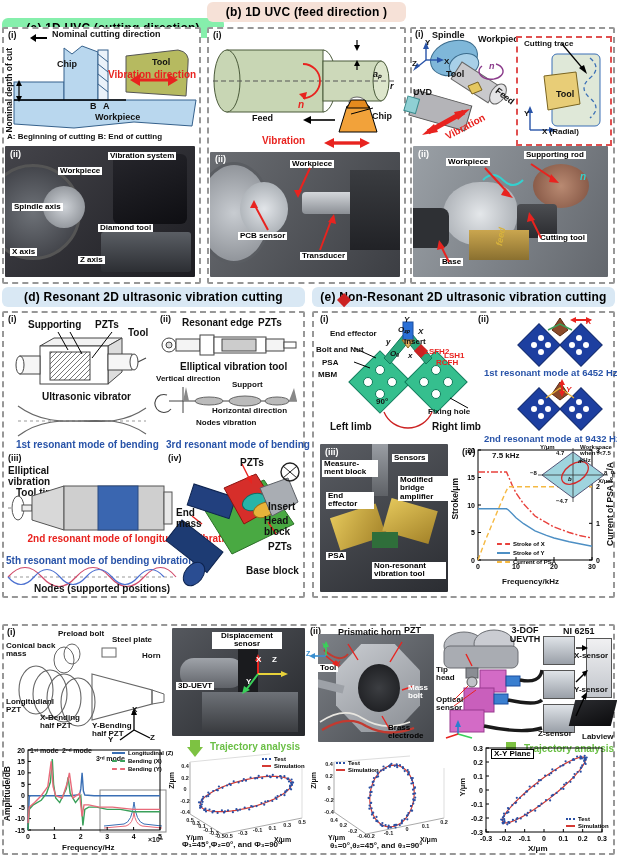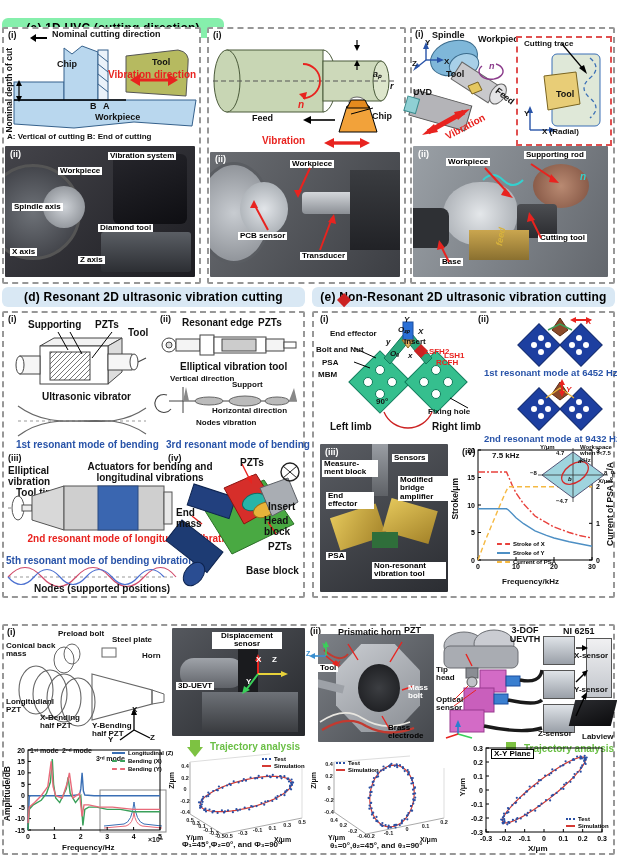--- a/index.html
+++ b/index.html
@@ -81,6 +81,7 @@
   <span class="t chip s8" style="left:10px;top:248px">X axis</span>
   <span class="t chip s8" style="left:78px;top:256px">Z axis</span>
 
+  <div class="hdr" style="left:207px;top:2px;width:199px;background:#f6e1d7">(b) 1D UVC (feed direction )</div>
   <div class="box" style="left:207px;top:27px;width:195px;height:253px"></div>
   <span class="t" style="left:213px;top:31px">(i)</span>
 

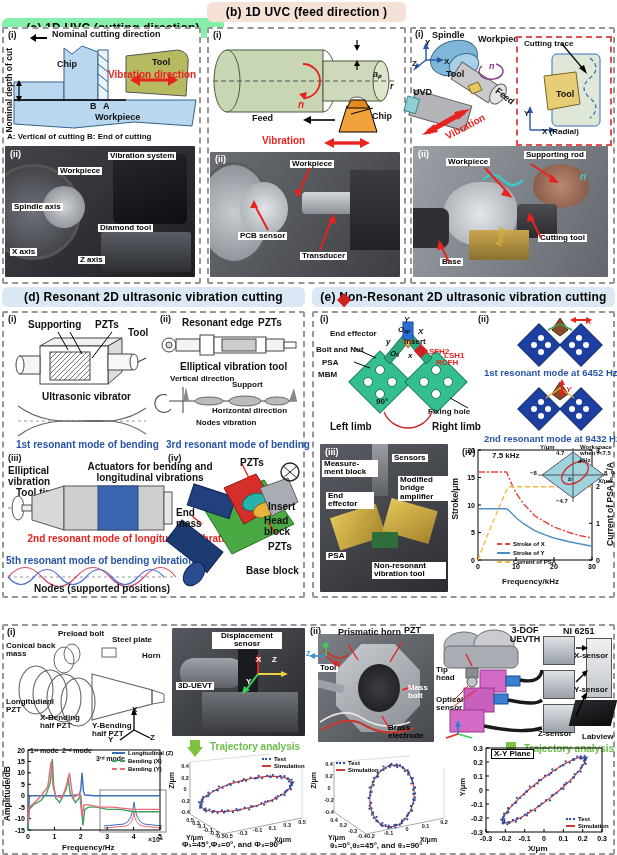--- a/index.html
+++ b/index.html
@@ -65,7 +65,7 @@
   <span class="t" style="left:90px;top:102px">B</span>
   <span class="t" style="left:103px;top:102px">A</span>
   <span class="t" style="left:95px;top:113px">Workpiece</span>
-  <span class="t s8" style="left:7px;top:133px">A: Vertical of cutting  B: End of cutting</span>
+  <span class="t s8" style="left:7px;top:133px">A: Beginning of cutting  B: End of cutting</span>
 
   <div class="photo" style="left:5px;top:146px;width:190px;height:131px;background:linear-gradient(135deg,#44444a,#1d1d22)">
     <div class="dec" style="left:-20px;top:18px;width:90px;height:90px;border-radius:50%;background:radial-gradient(circle,#6e7278,#33343a);border:3px solid #555"></div>

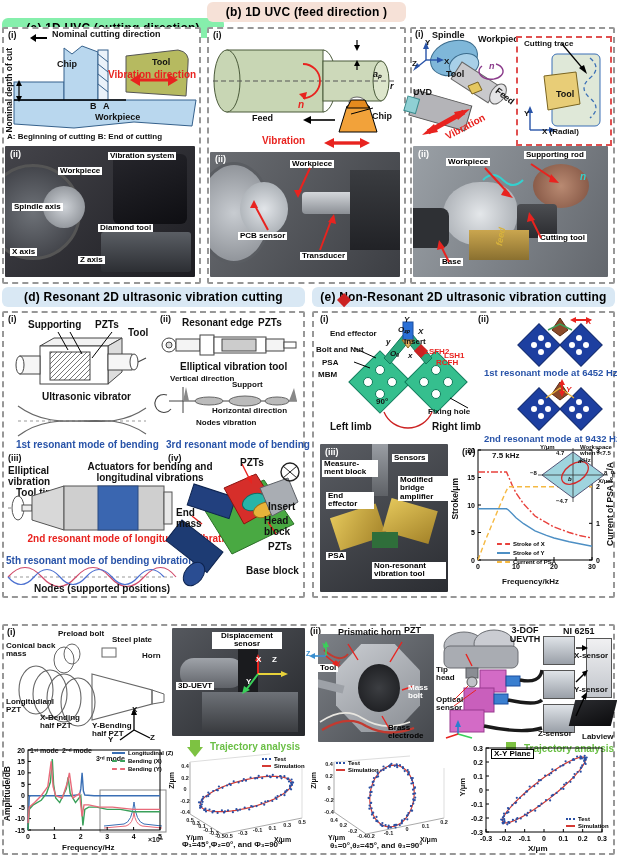--- a/index.html
+++ b/index.html
@@ -261,7 +261,7 @@
     <line x1="250" y1="0" x2="230" y2="10" stroke="#000"></line>
   </svg>
   <span class="t s10" style="left:180px;top:362px">Elliptical vibration tool</span>
-  <span class="t s8" style="left:170px;top:375px">Vertical direction</span>
+  <span class="t s8" style="left:156px;top:375px">Vertical direction</span>
   <span class="t s8" style="left:232px;top:381px">Support</span>
   <svg style="left:163px;top:385px" width="136" height="30">
     <line x1="20" y1="2" x2="20" y2="28" stroke="#444"></line>

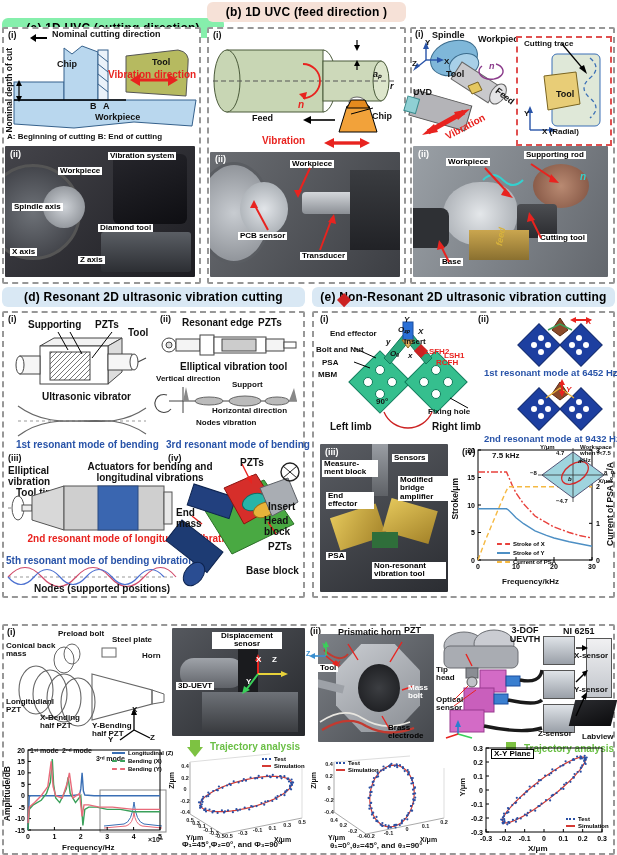--- a/index.html
+++ b/index.html
@@ -280,7 +280,6 @@
   <span class="t" style="left:8px;top:454px">(iii)</span>
   <span class="t s10 wrap" style="left:8px;top:466px;width:58px">Elliptical vibration</span>
   <span class="t s10" style="left:16px;top:488px">Tool tip</span>
-  <span class="t s10 wrap" style="left:70px;top:462px;width:160px;text-align:center">Actuators for bending and longitudinal vibrations</span>
   <svg style="left:6px;top:484px" width="168" height="48">
     <line x1="2" y1="24" x2="166" y2="24" stroke="#888" stroke-dasharray="3 3"></line>
     <ellipse cx="12" cy="24" rx="6" ry="12" fill="#fff" stroke="#555"></ellipse>

